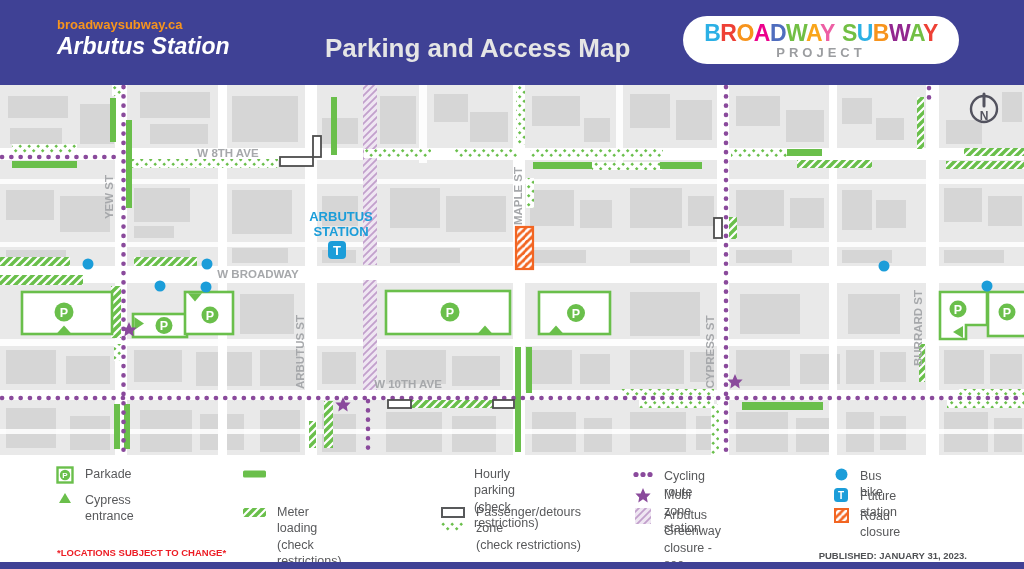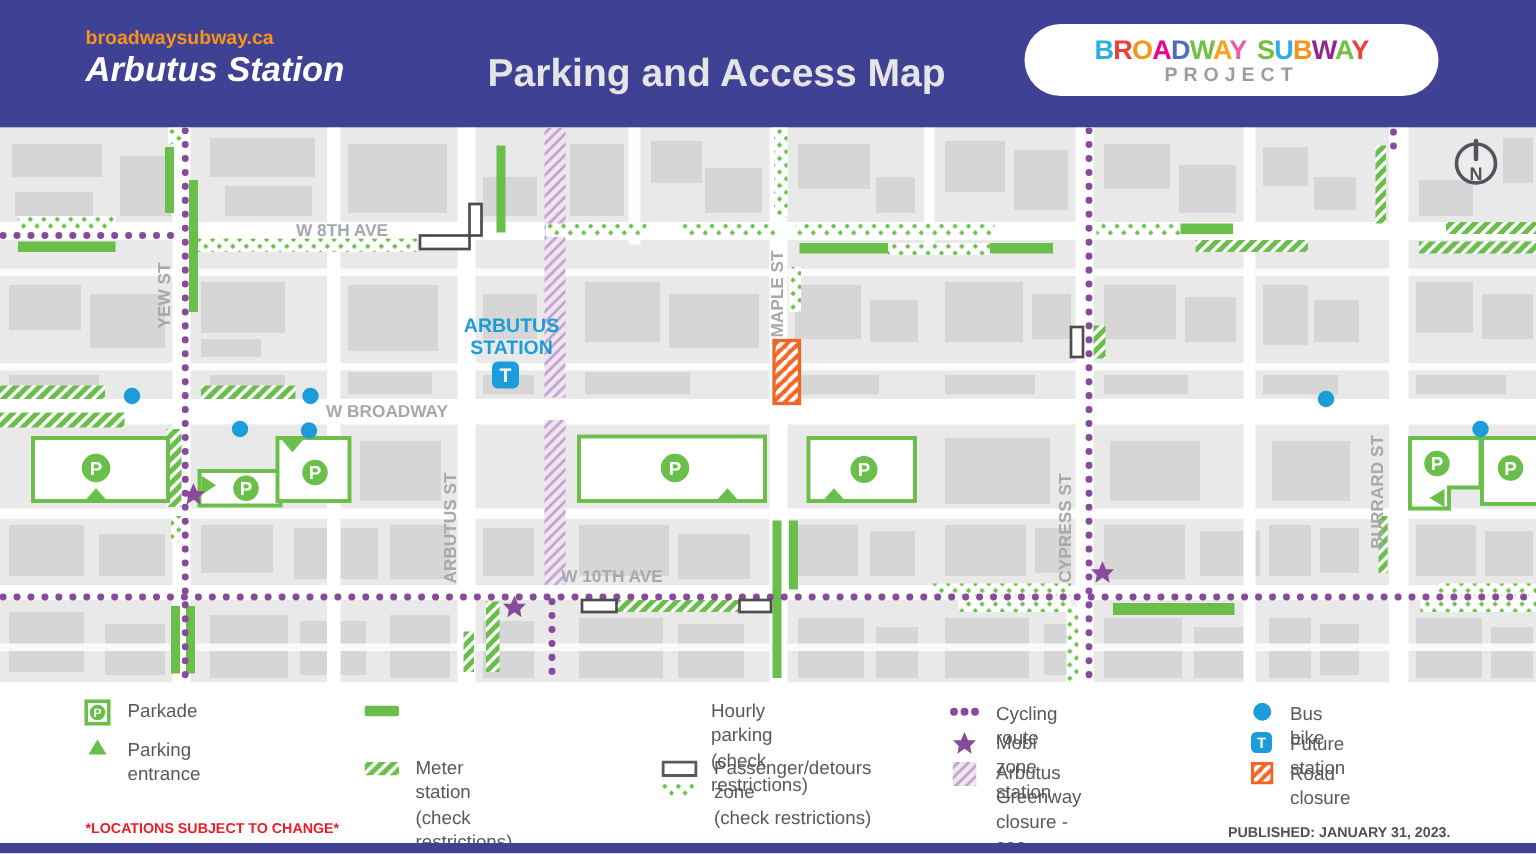--- a/index.html
+++ b/index.html
@@ -12,7 +12,7 @@
   .hdr-title{position:absolute;left:325px;top:33px;font-size:26px;font-weight:bold;color:#e5e5e5;}
   .logo{position:absolute;left:683px;top:16px;width:276px;height:48px;background:#fff;
         border-radius:24px;display:flex;flex-direction:column;align-items:center;justify-content:center;}
-  .logo-line1{font-size:18px;font-weight:bold;letter-spacing:-0.5px;line-height:1;}
+  .logo-line1{font-size:23px;font-weight:bold;letter-spacing:-0.5px;line-height:1;}
   .logo-line1 .sp{display:inline-block;width:7px;}
   .logo-line2{font-size:13px;font-weight:bold;letter-spacing:4px;color:#9b9da0;line-height:1;margin-top:1px;}
   

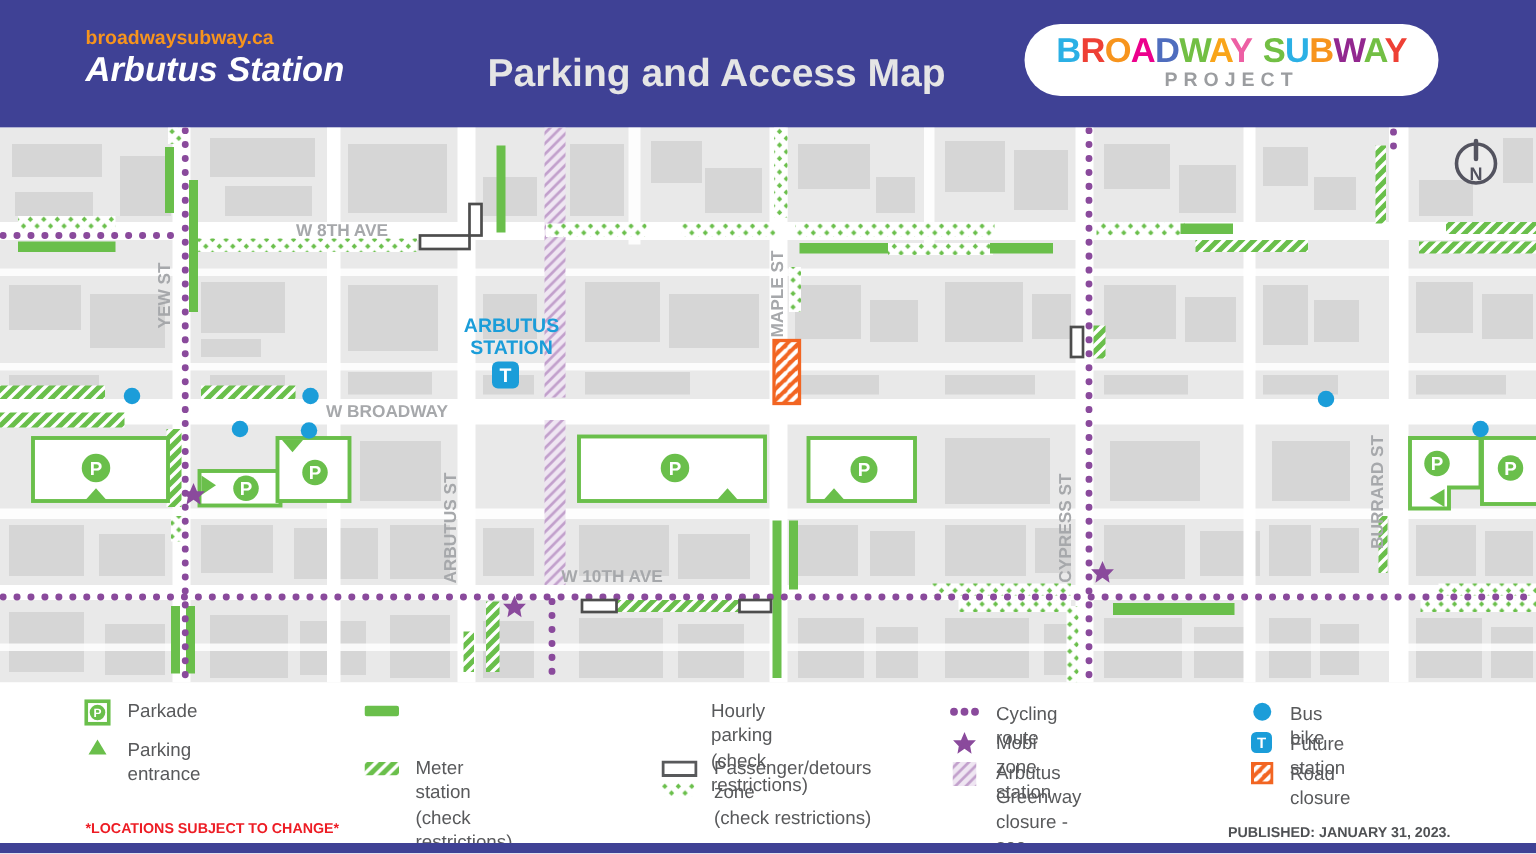--- a/index.html
+++ b/index.html
@@ -350,7 +350,7 @@
               <path d="M7 1 L13 11 L1 11 Z" fill="#6abf4b"></path>
             </svg>
         </span>
-        <span class="lg-tx">Parking entrance</span>
+        <span class="lg-tx">Cypress entrance</span>
       </div>
     </div>
 

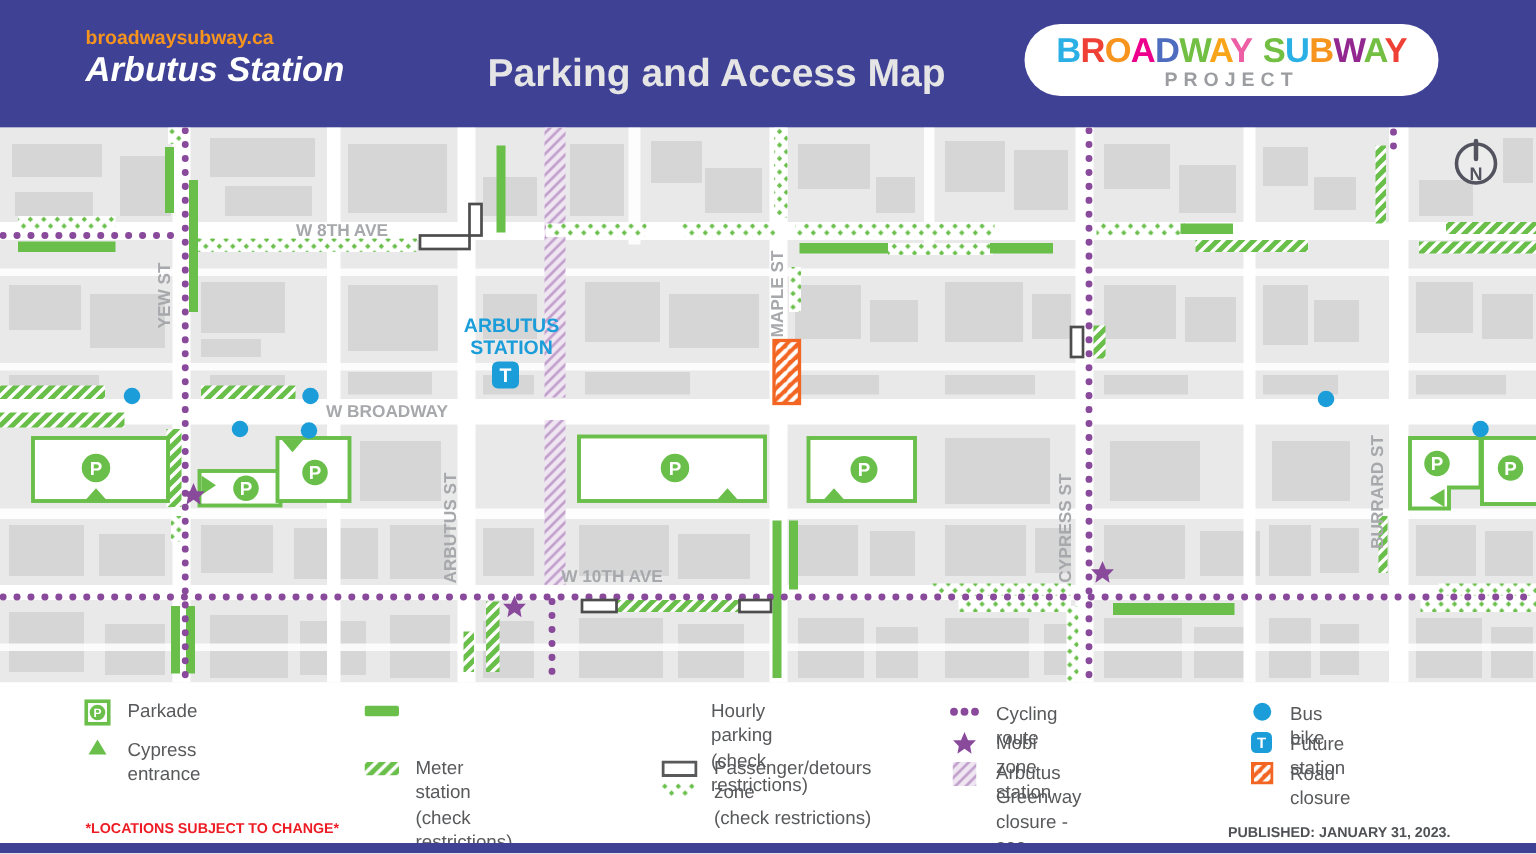--- a/index.html
+++ b/index.html
@@ -374,7 +374,7 @@
               <rect width="23" height="9" fill="url(#lm)"></rect>
             </svg>
         </span>
-        <span class="lg-tx"><span>Meter station</span><br>
+        <span class="lg-tx"><span>Meter loading</span><br>
         <span>(check restrictions)</span></span>
       </div>
     </div>

